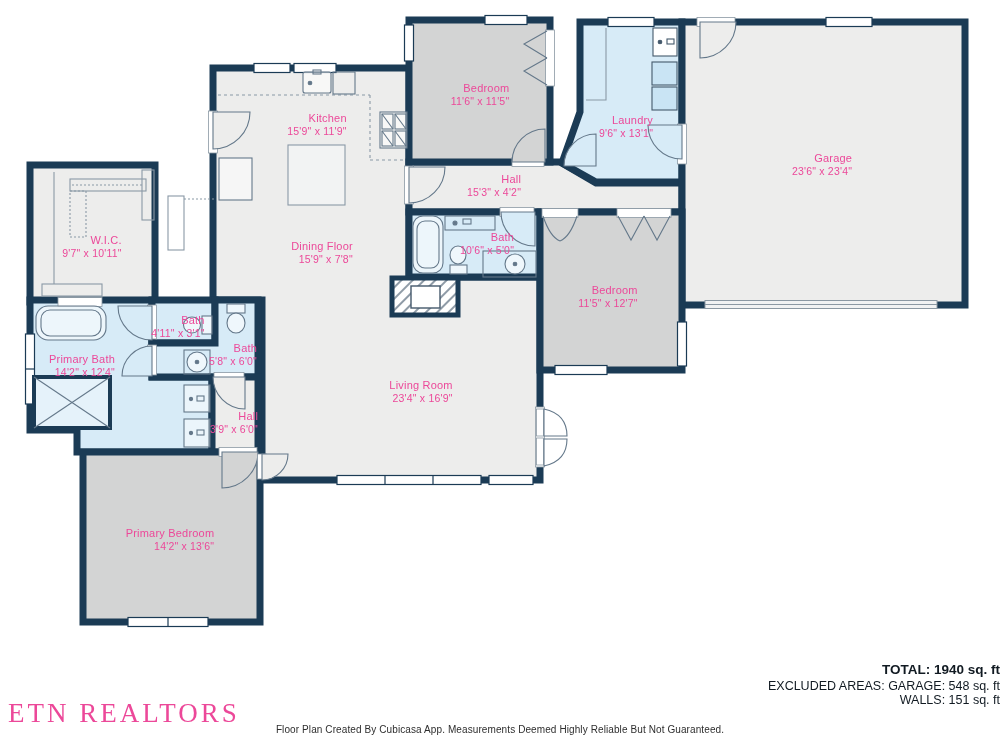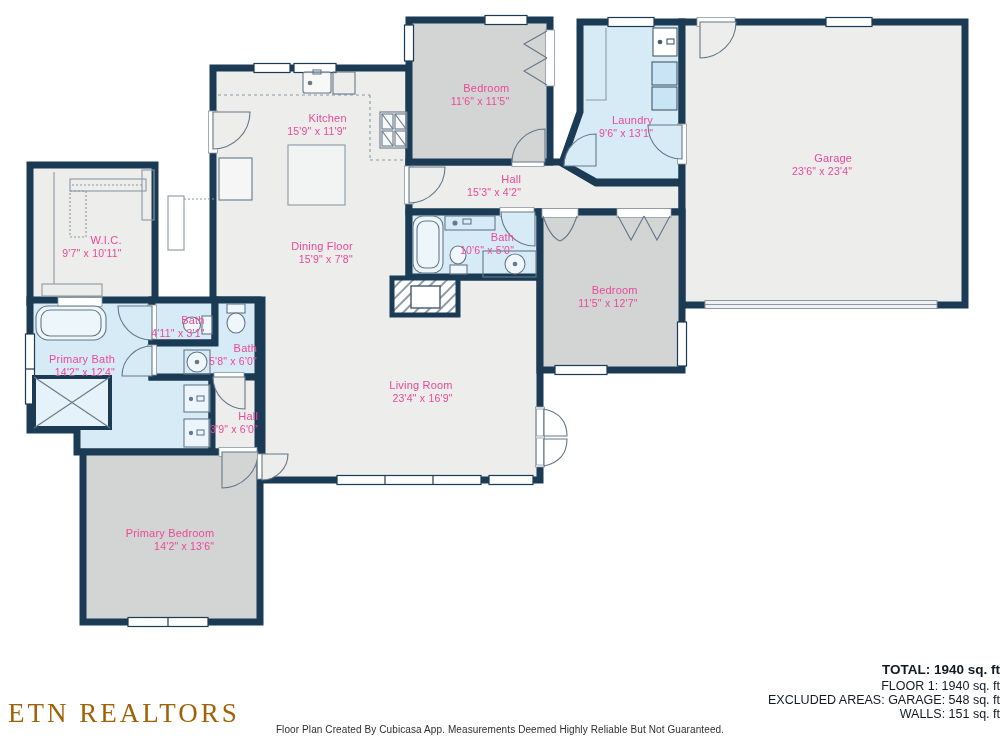--- a/index.html
+++ b/index.html
@@ -339,7 +339,6 @@
 
   <div class="summary">
     <div class="total">TOTAL: 1940 sq. ft</div>
-    <div class="line">FLOOR 1: 1940 sq. ft</div>
     <div class="line">EXCLUDED AREAS: GARAGE: 548 sq. ft</div>
     <div class="line">WALLS: 151 sq. ft</div>
   </div>

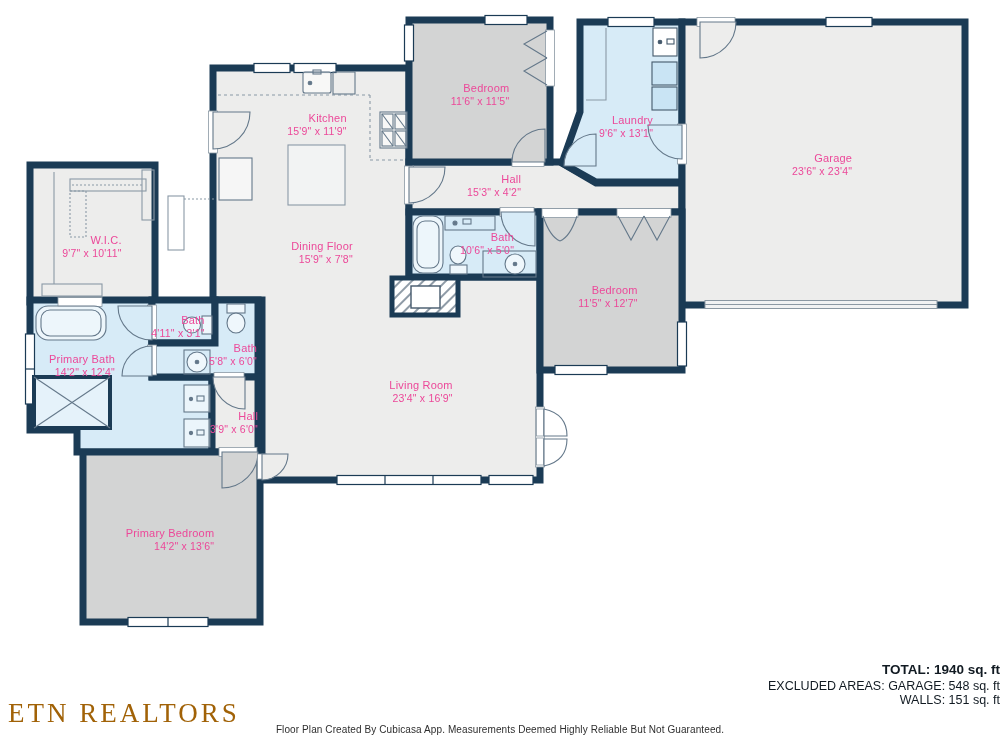--- a/index.html
+++ b/index.html
@@ -16,7 +16,7 @@
   .disclaimer{position:absolute;left:0;right:0;top:724px;text-align:center;
     font-size:10px;color:#2e2e2e;letter-spacing:.1px;}
   .watermark{position:absolute;left:8px;top:698px;font-family:"Liberation Serif", serif;
-    font-size:27px;color:#a16207;letter-spacing:3px;font-weight:400;}
+    font-size:27px;color:#ec4899;letter-spacing:3px;font-weight:400;}
 </style>
 </head>
 <body>

